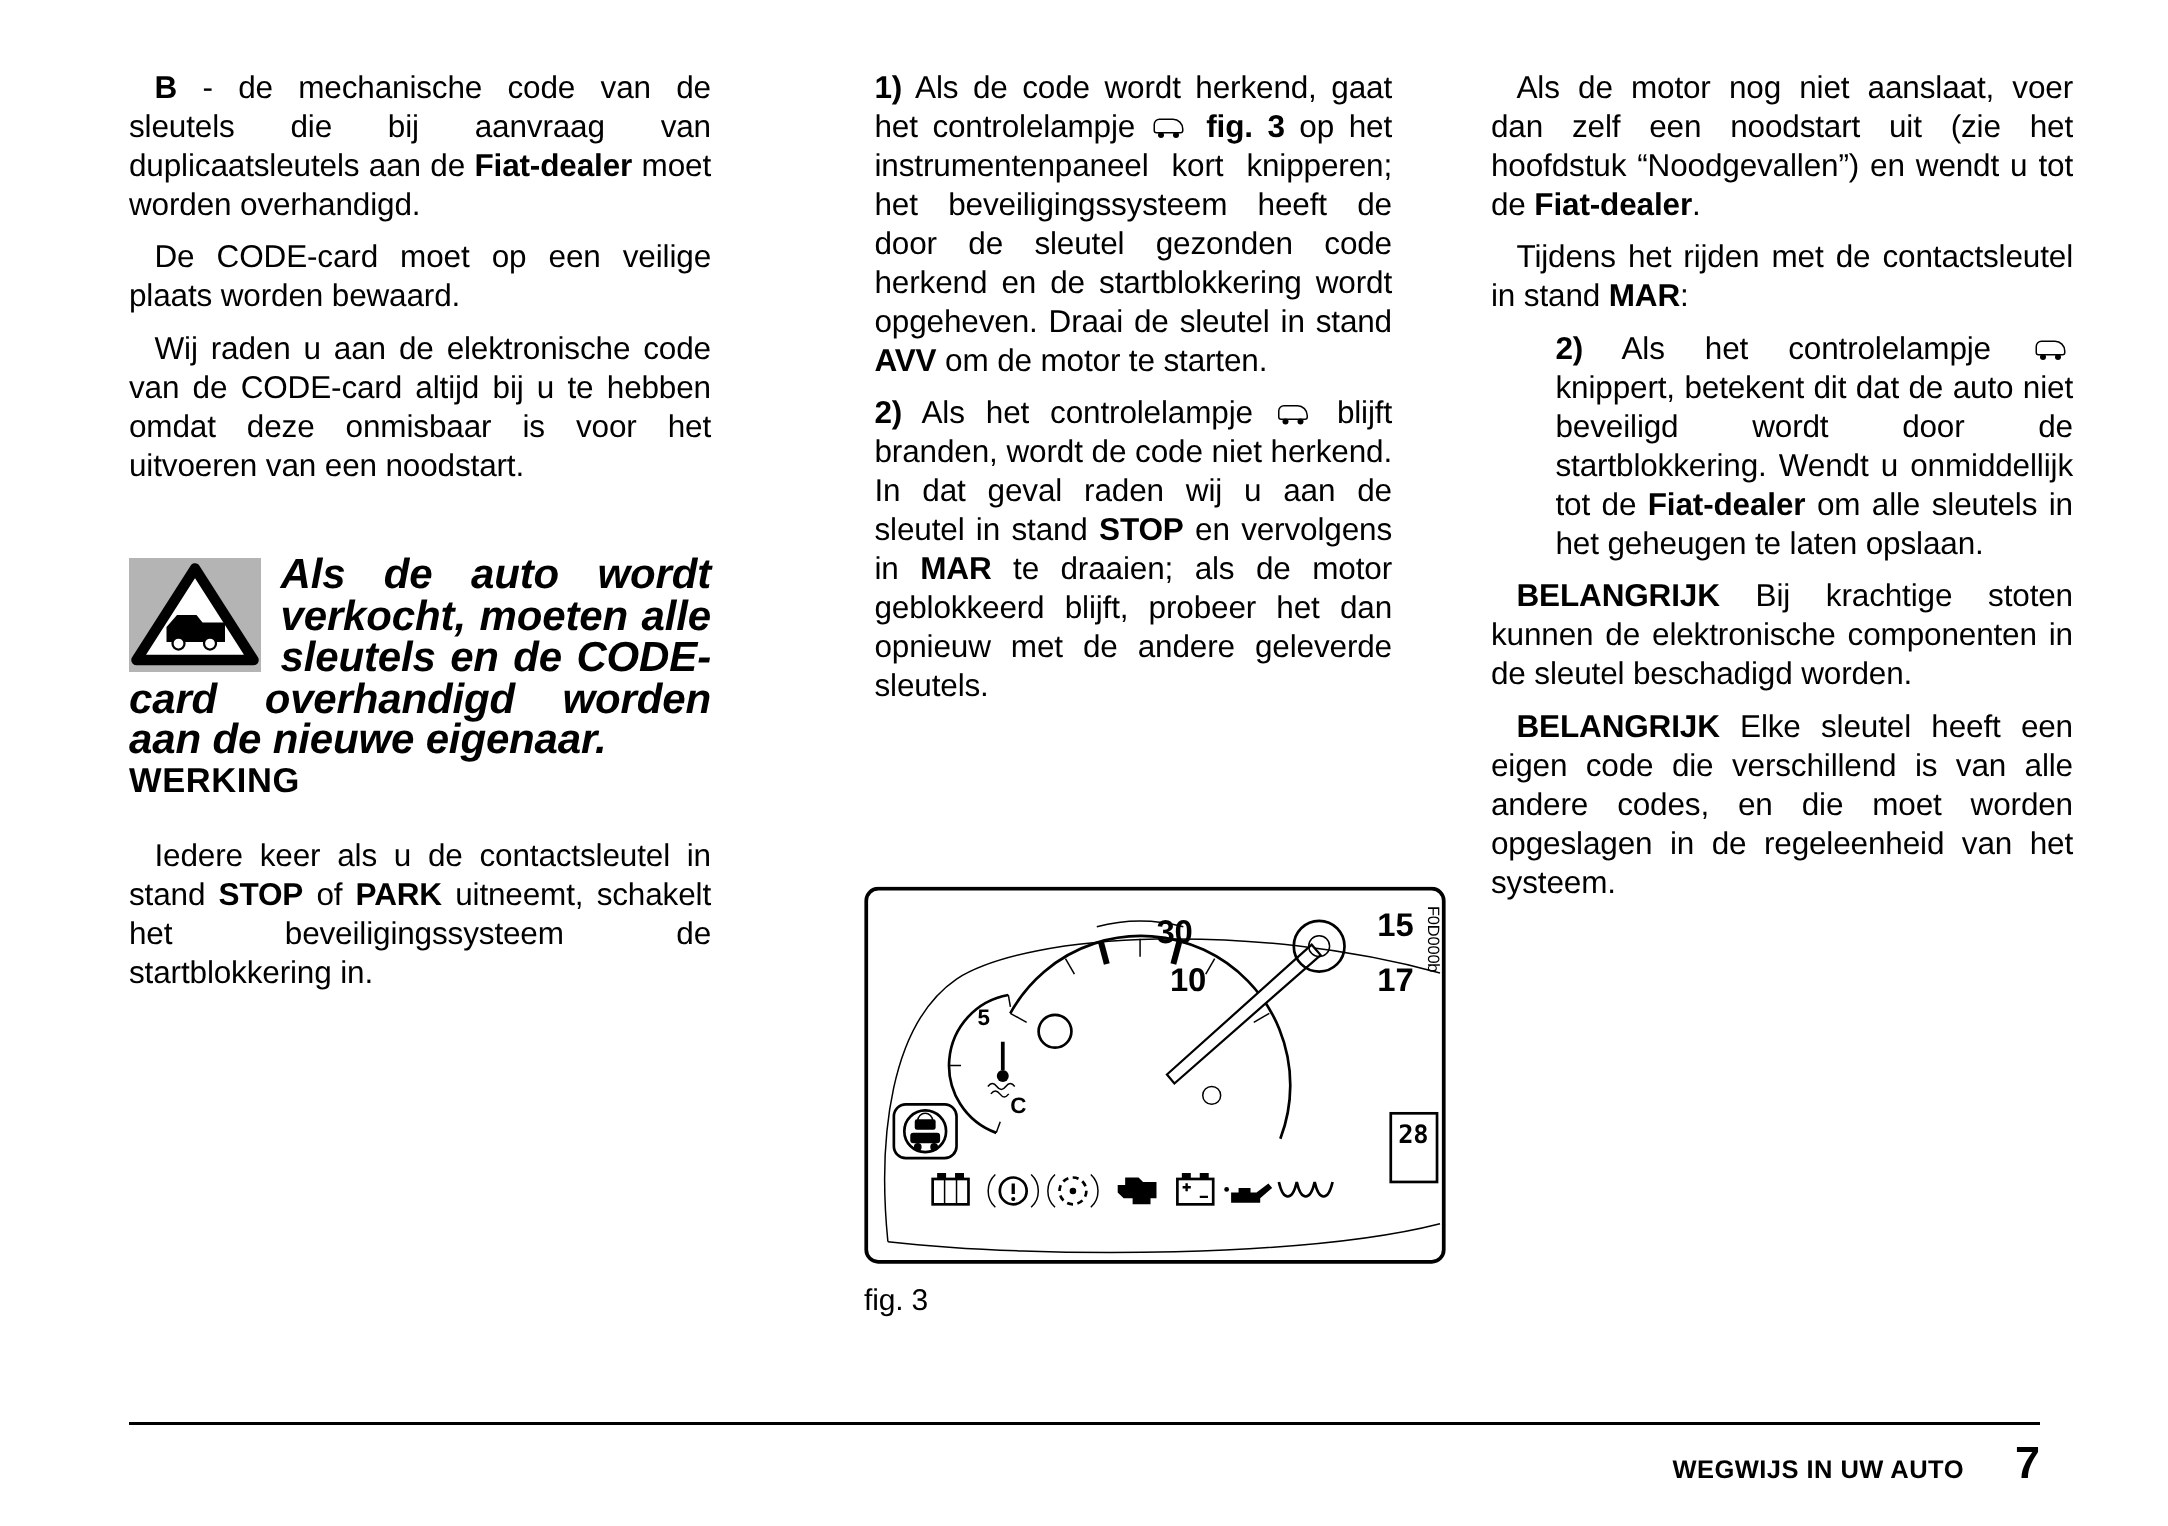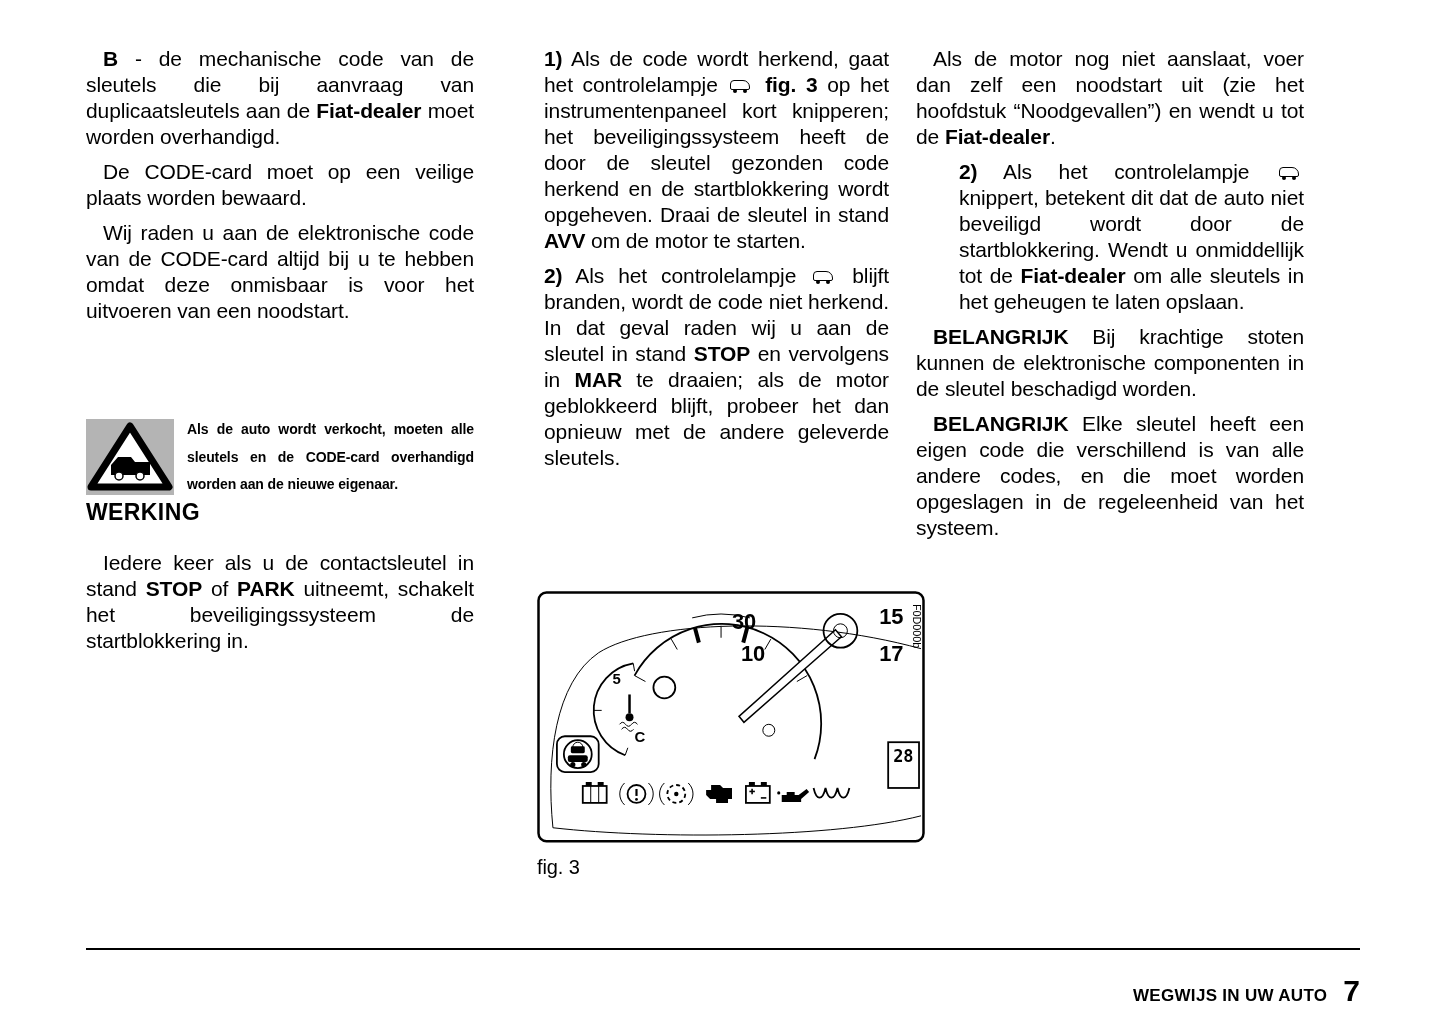--- a/index.html
+++ b/index.html
@@ -10,7 +10,7 @@
   }
   .page { position:absolute; inset:0; }
 
-  .columns { position:absolute; top:46px; left:86px; display:flex; gap:27px; }
+  .columns { position:absolute; top:46px; left:86px; display:flex; gap:66px; }
   .col { width:388px; font-size:21px; line-height:26px; text-align:justify; letter-spacing:-0.1px; }
 
   .para { margin-bottom:9px; }

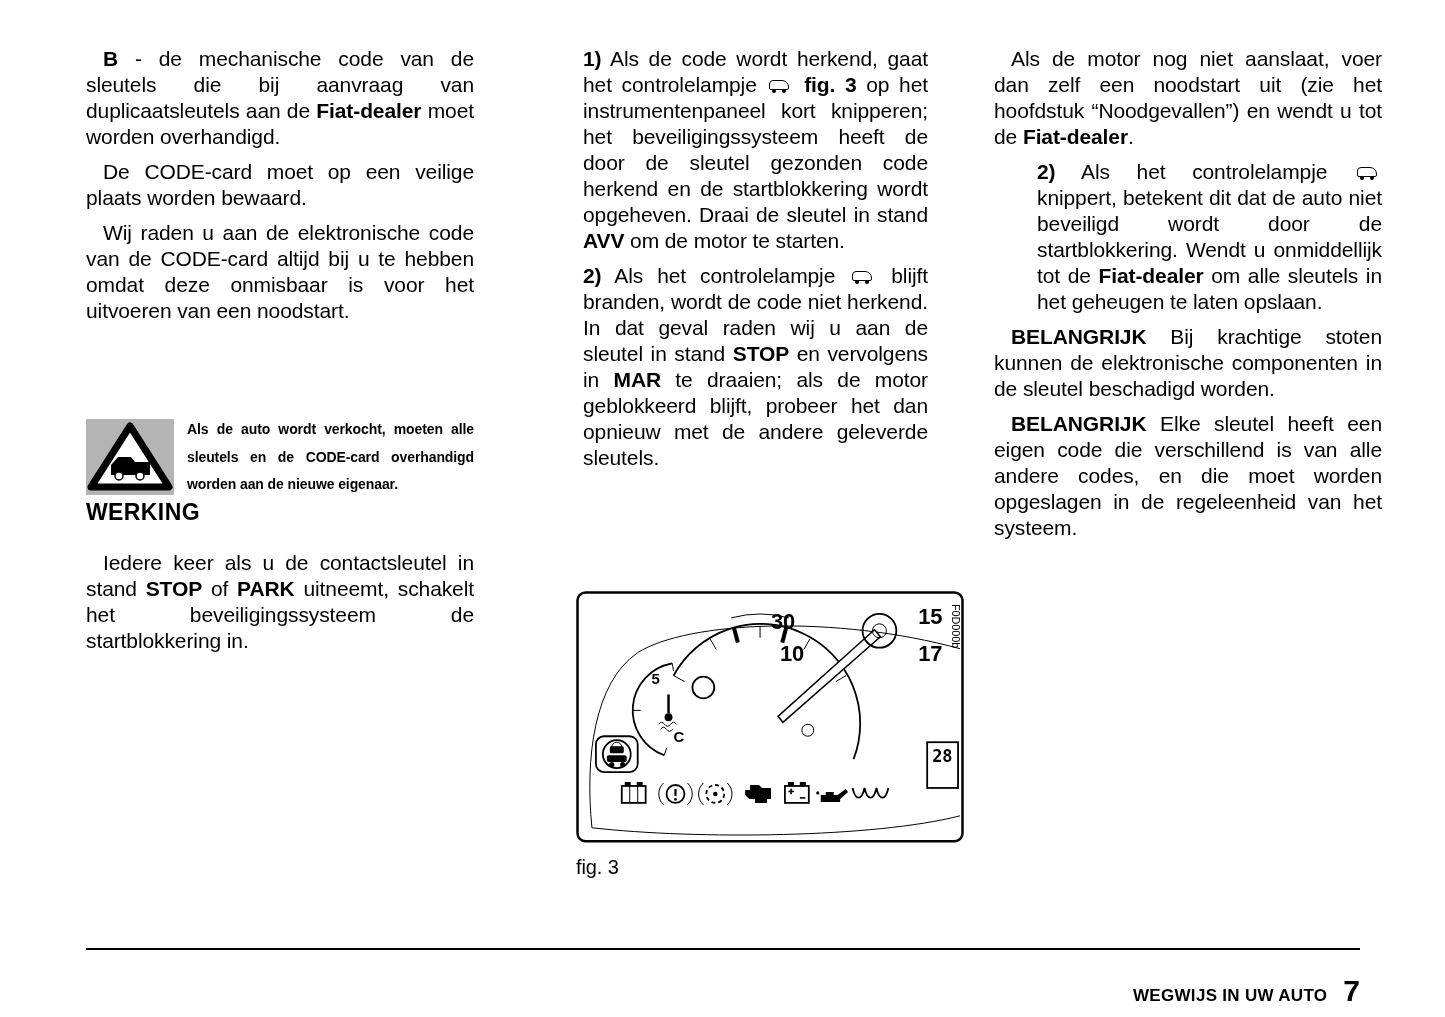--- a/index.html
+++ b/index.html
@@ -198,6 +198,7 @@
 
     <div class="col">
       <p class="para indent"><span>Als de motor nog niet aanslaat, voer dan zelf een noodstart uit (zie het hoofdstuk “Noodgevallen”) en wendt u tot de </span><b>Fiat-dealer</b><span>.</span></p>
+      <p class="para indent"><span>Tijdens het rijden met de contactsleutel in stand </span><b>MAR</b><span>:</span></p>
       <p class="item"><b>2)</b><span> Als het controlelampje </span><span class="inline-icon"></span><span> knippert, betekent dit dat de auto niet beveiligd wordt door de startblokkering. Wendt u onmiddellijk tot de </span><b>Fiat-dealer</b><span> om alle sleutels in het geheugen te laten opslaan.</span></p>
       <p class="para indent"><b>BELANGRIJK</b><span> Bij krachtige stoten kunnen de elektronische componenten in de sleutel beschadigd worden.</span></p>
       <p class="para indent"><b>BELANGRIJK</b><span> Elke sleutel heeft een eigen code die verschillend is van alle andere codes, en die moet worden opgeslagen in de regeleenheid van het systeem.</span></p>

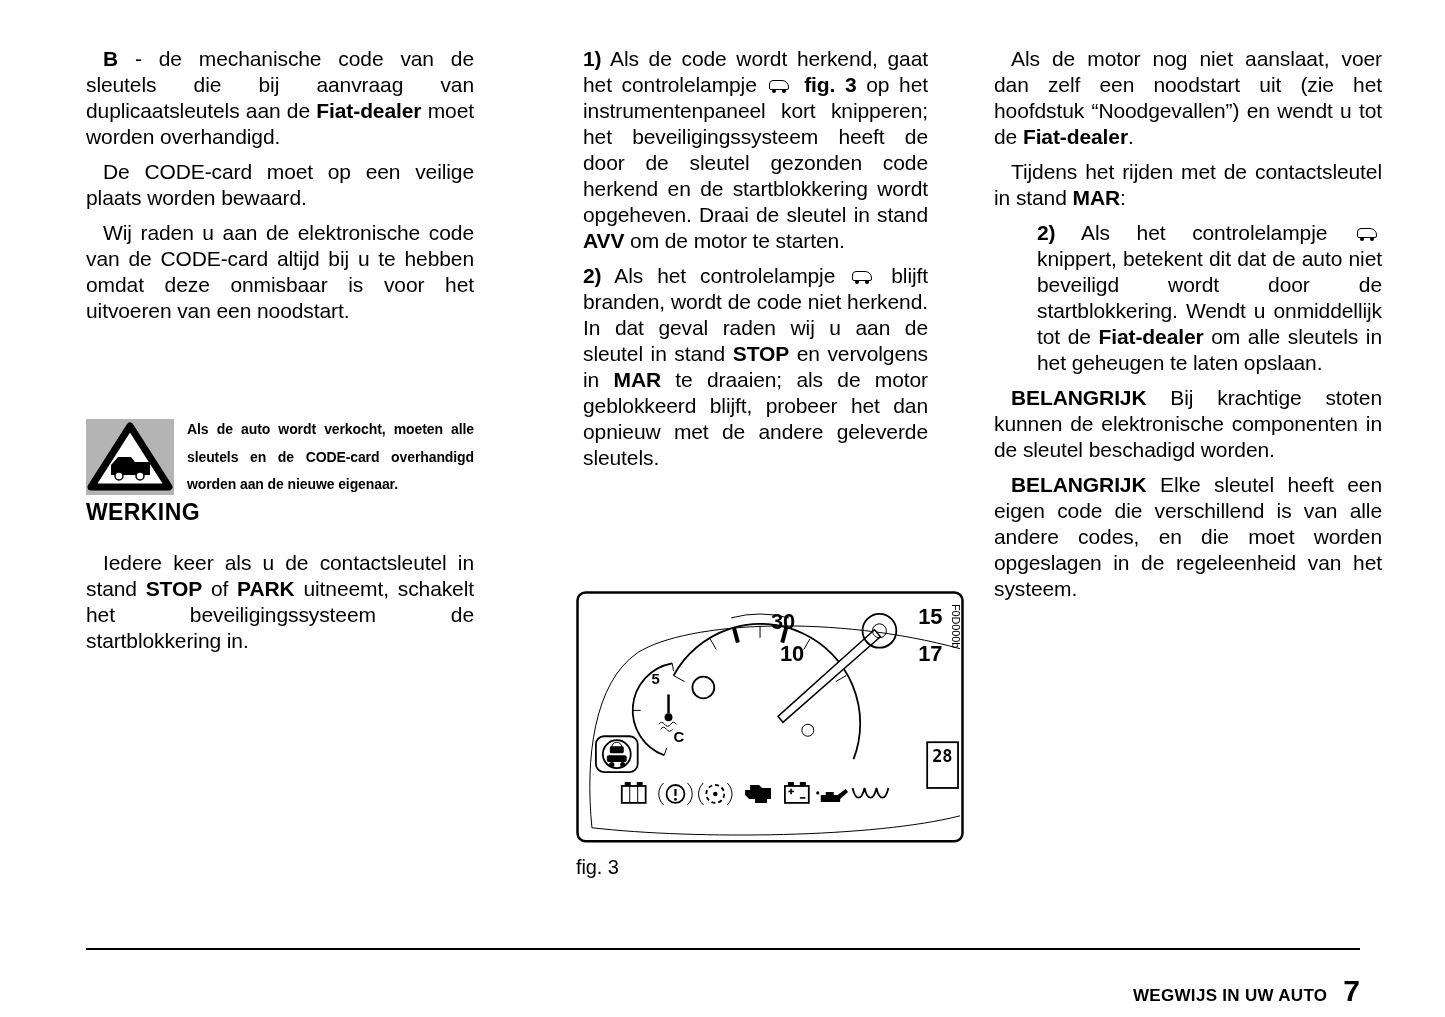--- a/index.html
+++ b/index.html
@@ -30,7 +30,7 @@
   }
 
   
-  .warning-wrap { margin-top:92px; font-weight:bold; font-size:14px; line-height:27.5px; }
+  .warning-wrap { margin-top:45px; font-weight:bold; font-size:28px; line-height:27.5px;font-style:italic; }
   .warning-box { float:left; width:88px; height:76px; margin:3px 13px 2px 0; }
   .warning-box svg { display:block; width:100%; height:100%; }
 

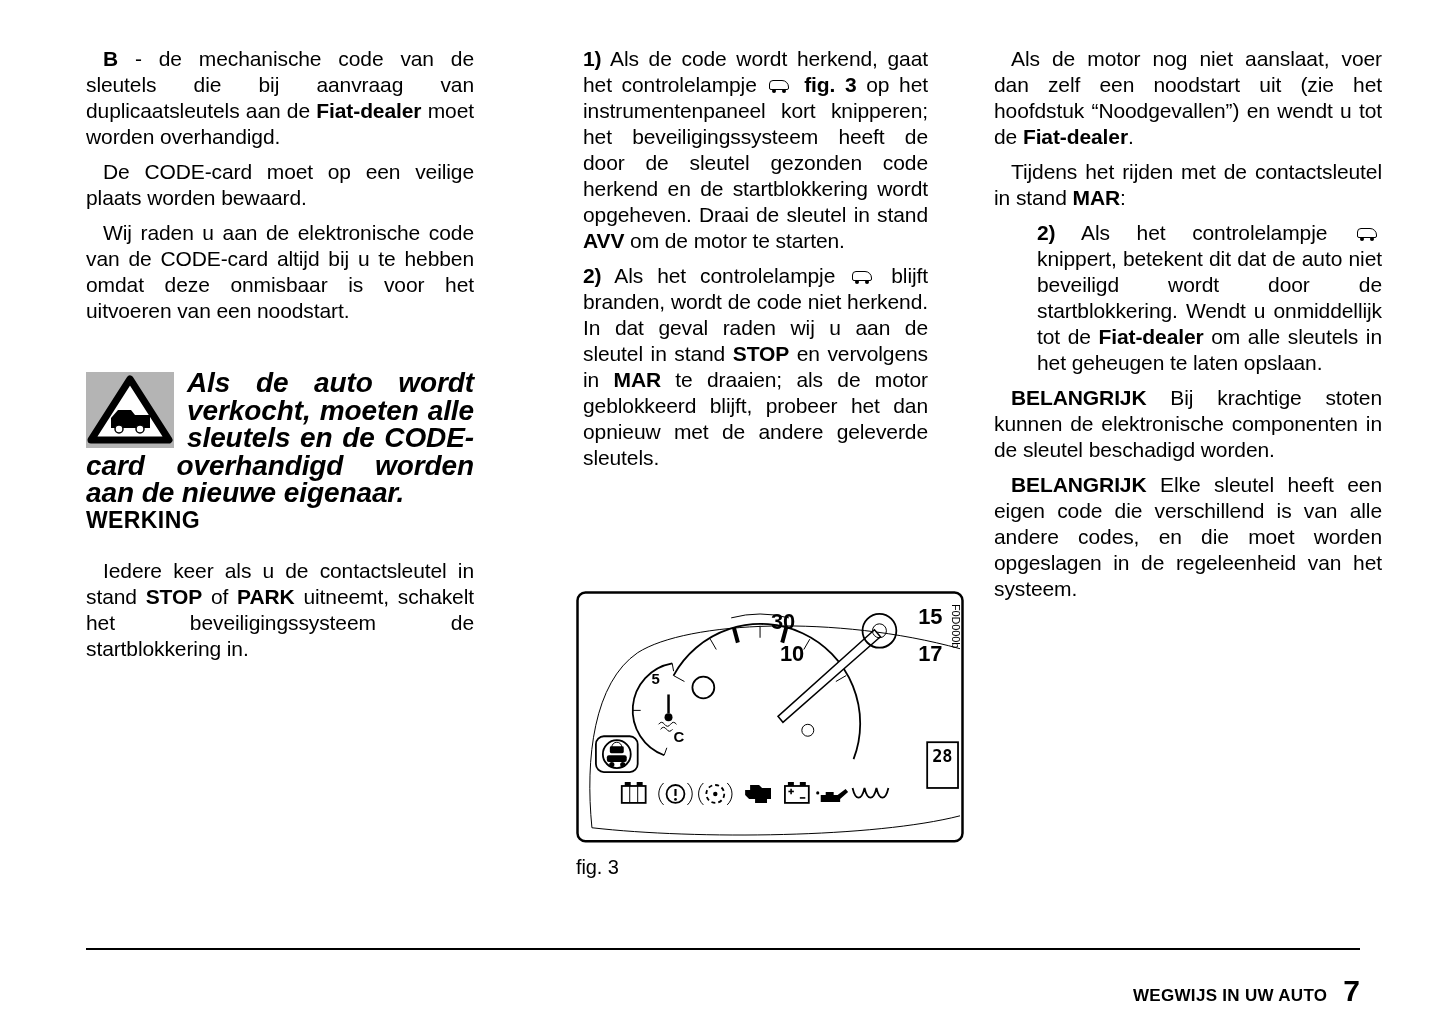--- a/index.html
+++ b/index.html
@@ -55,8 +55,8 @@
   .footer {
     position:absolute; left:86px; right:85px; top:948px;
     border-top:2px solid #000;
-    display:flex; justify-content:flex-end; align-items:baseline; gap:16px;
-    padding-top:24px;
+    display:flex; justify-content:flex-end; align-items:baseline; gap:34px;
+    padding-top:9px;
   }
   .footer-label { font-size:17px; font-weight:bold; letter-spacing:0.3px; }
   .footer-page  { font-size:30px; font-weight:bold; }

